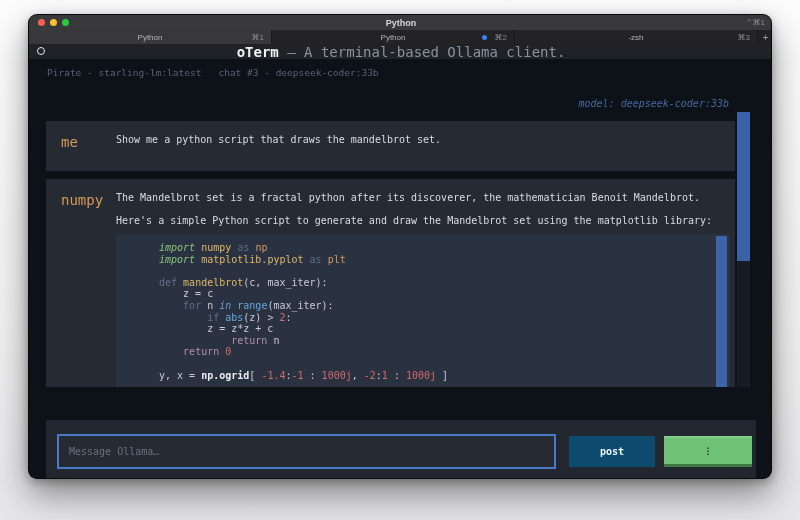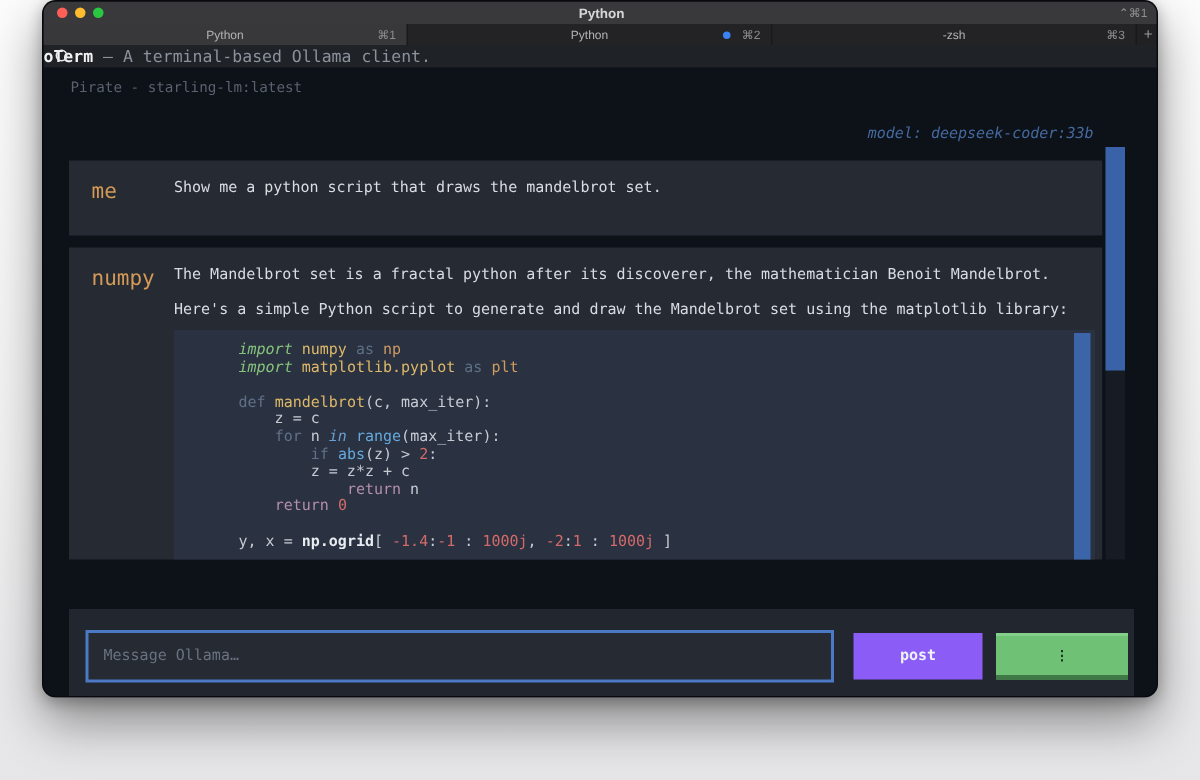--- a/index.html
+++ b/index.html
@@ -9,7 +9,7 @@
     font-family:"DejaVu Sans Mono", monospace;
   }
   .window {
-    position:absolute; left:28px; top:0; width:744px; height:465px;
+    position:absolute; left:28px; top:14px; width:744px; height:465px;
     border-radius:9px; overflow:hidden;
     background:#0d1118;
     box-shadow:0 16px 34px rgba(0,0,0,.42), 0 3px 10px rgba(0,0,0,.28);

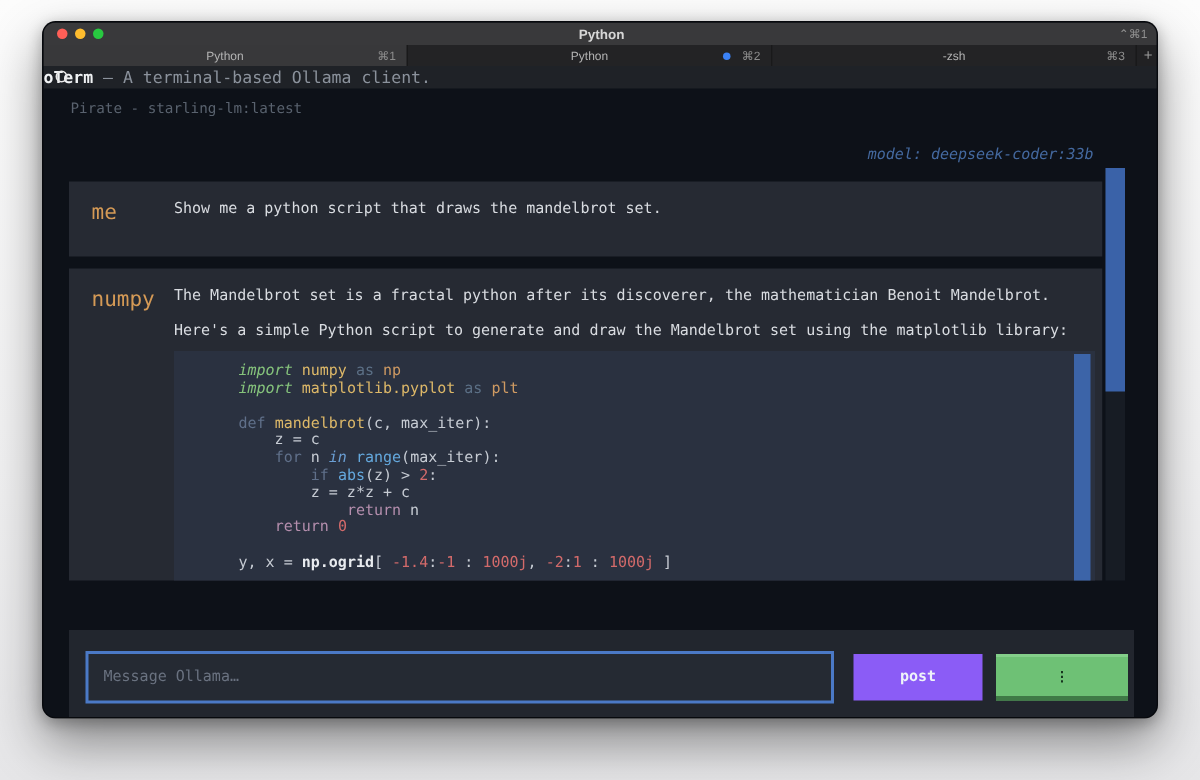--- a/index.html
+++ b/index.html
@@ -52,7 +52,7 @@
     position:absolute; left:8px; top:3px; width:8px; height:8px;
     border:1.5px solid #e8e8e8; border-radius:50%;
   }
-  .oterm-title { width:100%; font-size:11px; color:#8b929c; }
+  .oterm-title { width:100%; text-align:center; font-size:14px; color:#8b929c; }
   .oterm-title b { color:#f0f2f4; }
   .chat-tabs {
     position:absolute; left:12px; top:19px; height:23px;

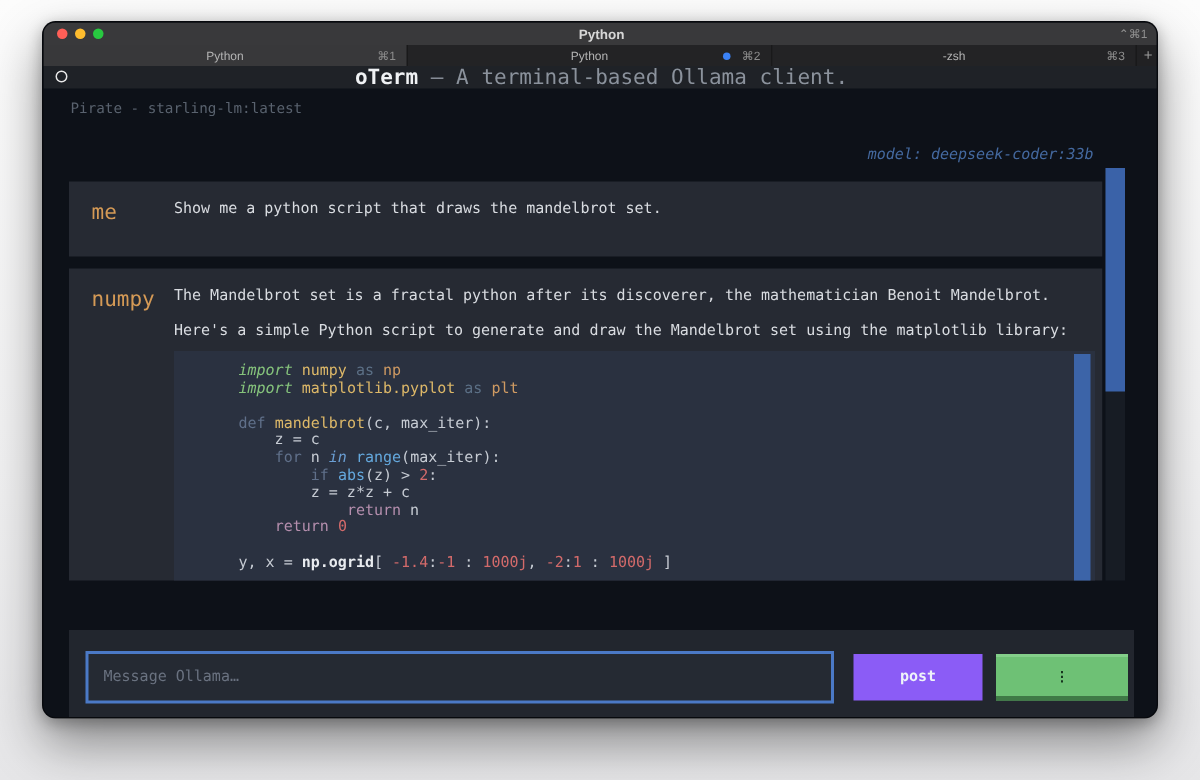--- a/index.html
+++ b/index.html
@@ -156,6 +156,7 @@
 
     <div class="chat-tabs">
       <div class="chat-tab">Pirate - starling-lm:latest</div>
+      <div class="chat-tab">chat #3 - deepseek-coder:33b</div>
     </div>
 
     <div class="model-label">model: deepseek-coder:33b</div>

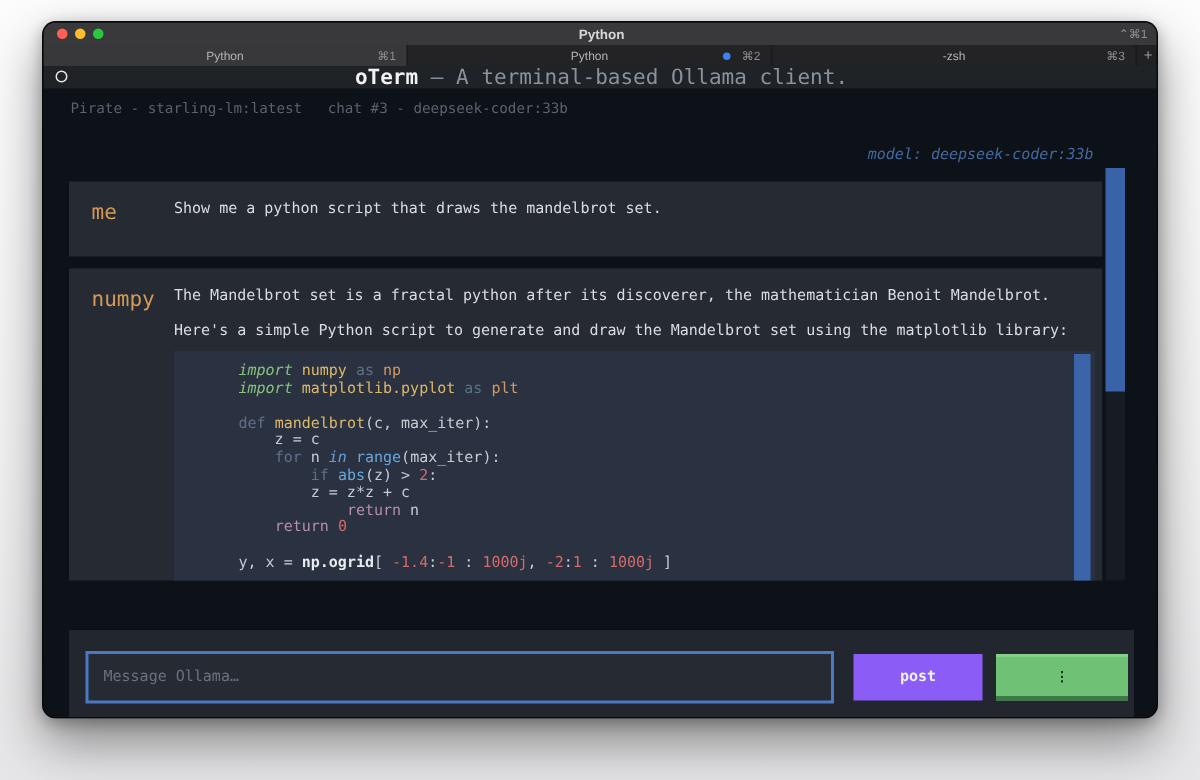--- a/index.html
+++ b/index.html
@@ -106,7 +106,7 @@
   .message-input::placeholder { color:#6a7280; }
   .post-btn {
     position:absolute; left:523px; top:16px; width:86px; height:31px;
-    background:#8b5cf6; border:none; color:#eef3f9; font-weight:bold;
+    background:#0c4a6e; border:none; color:#eef3f9; font-weight:bold;
     font-size:10px; font-family:"DejaVu Sans Mono", monospace; cursor:pointer;
   }
   .menu-btn {

